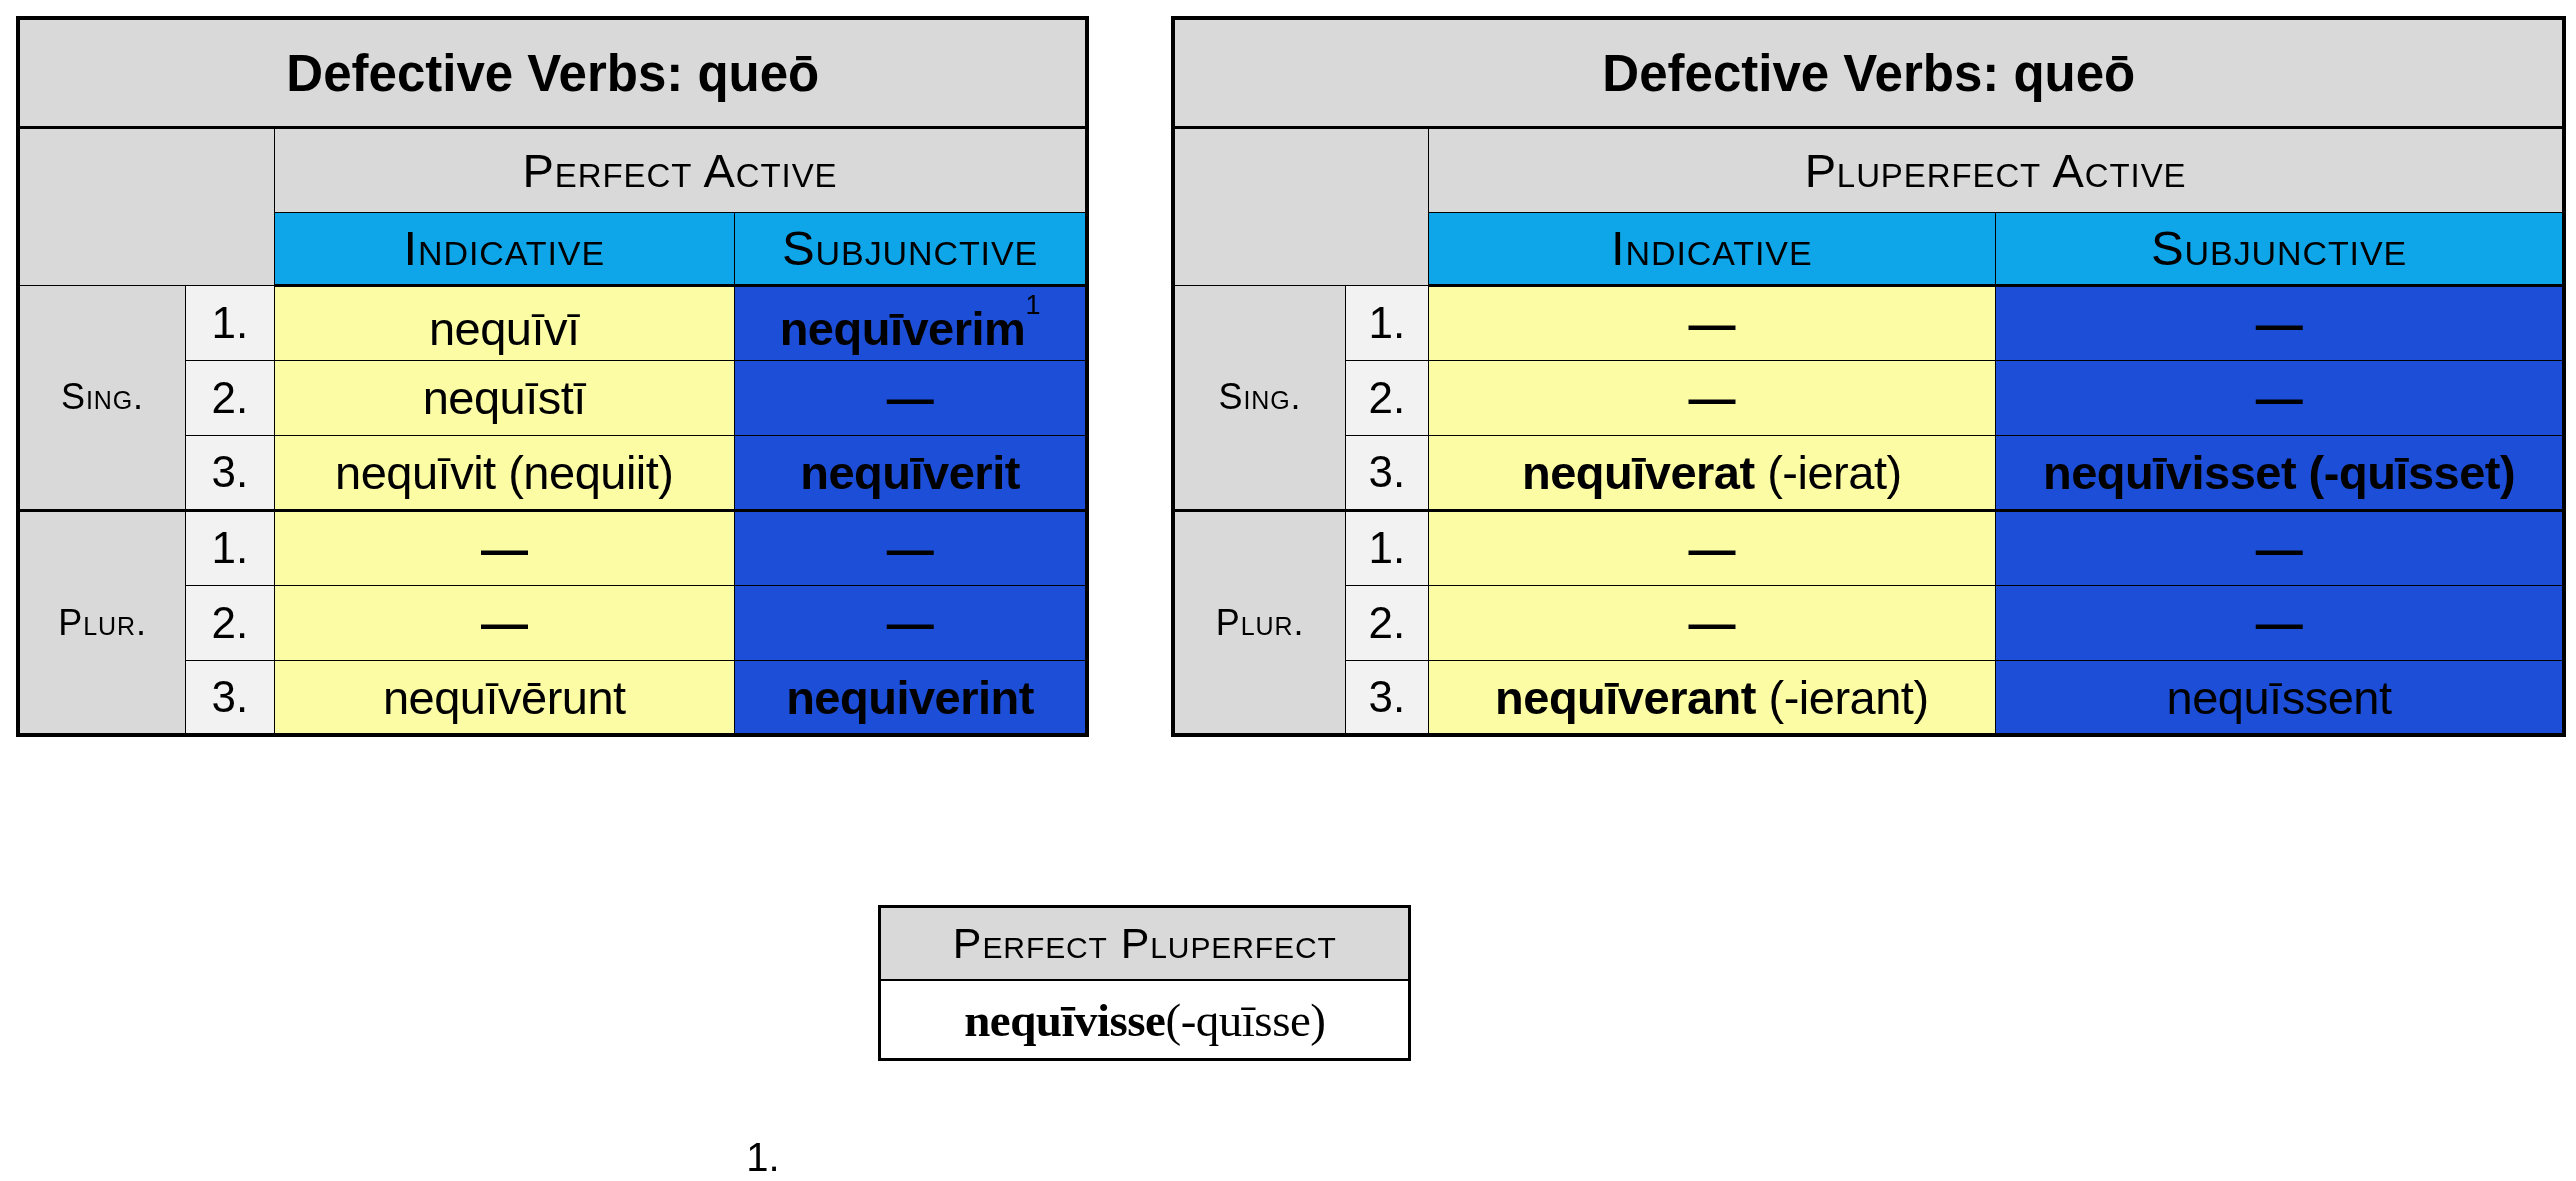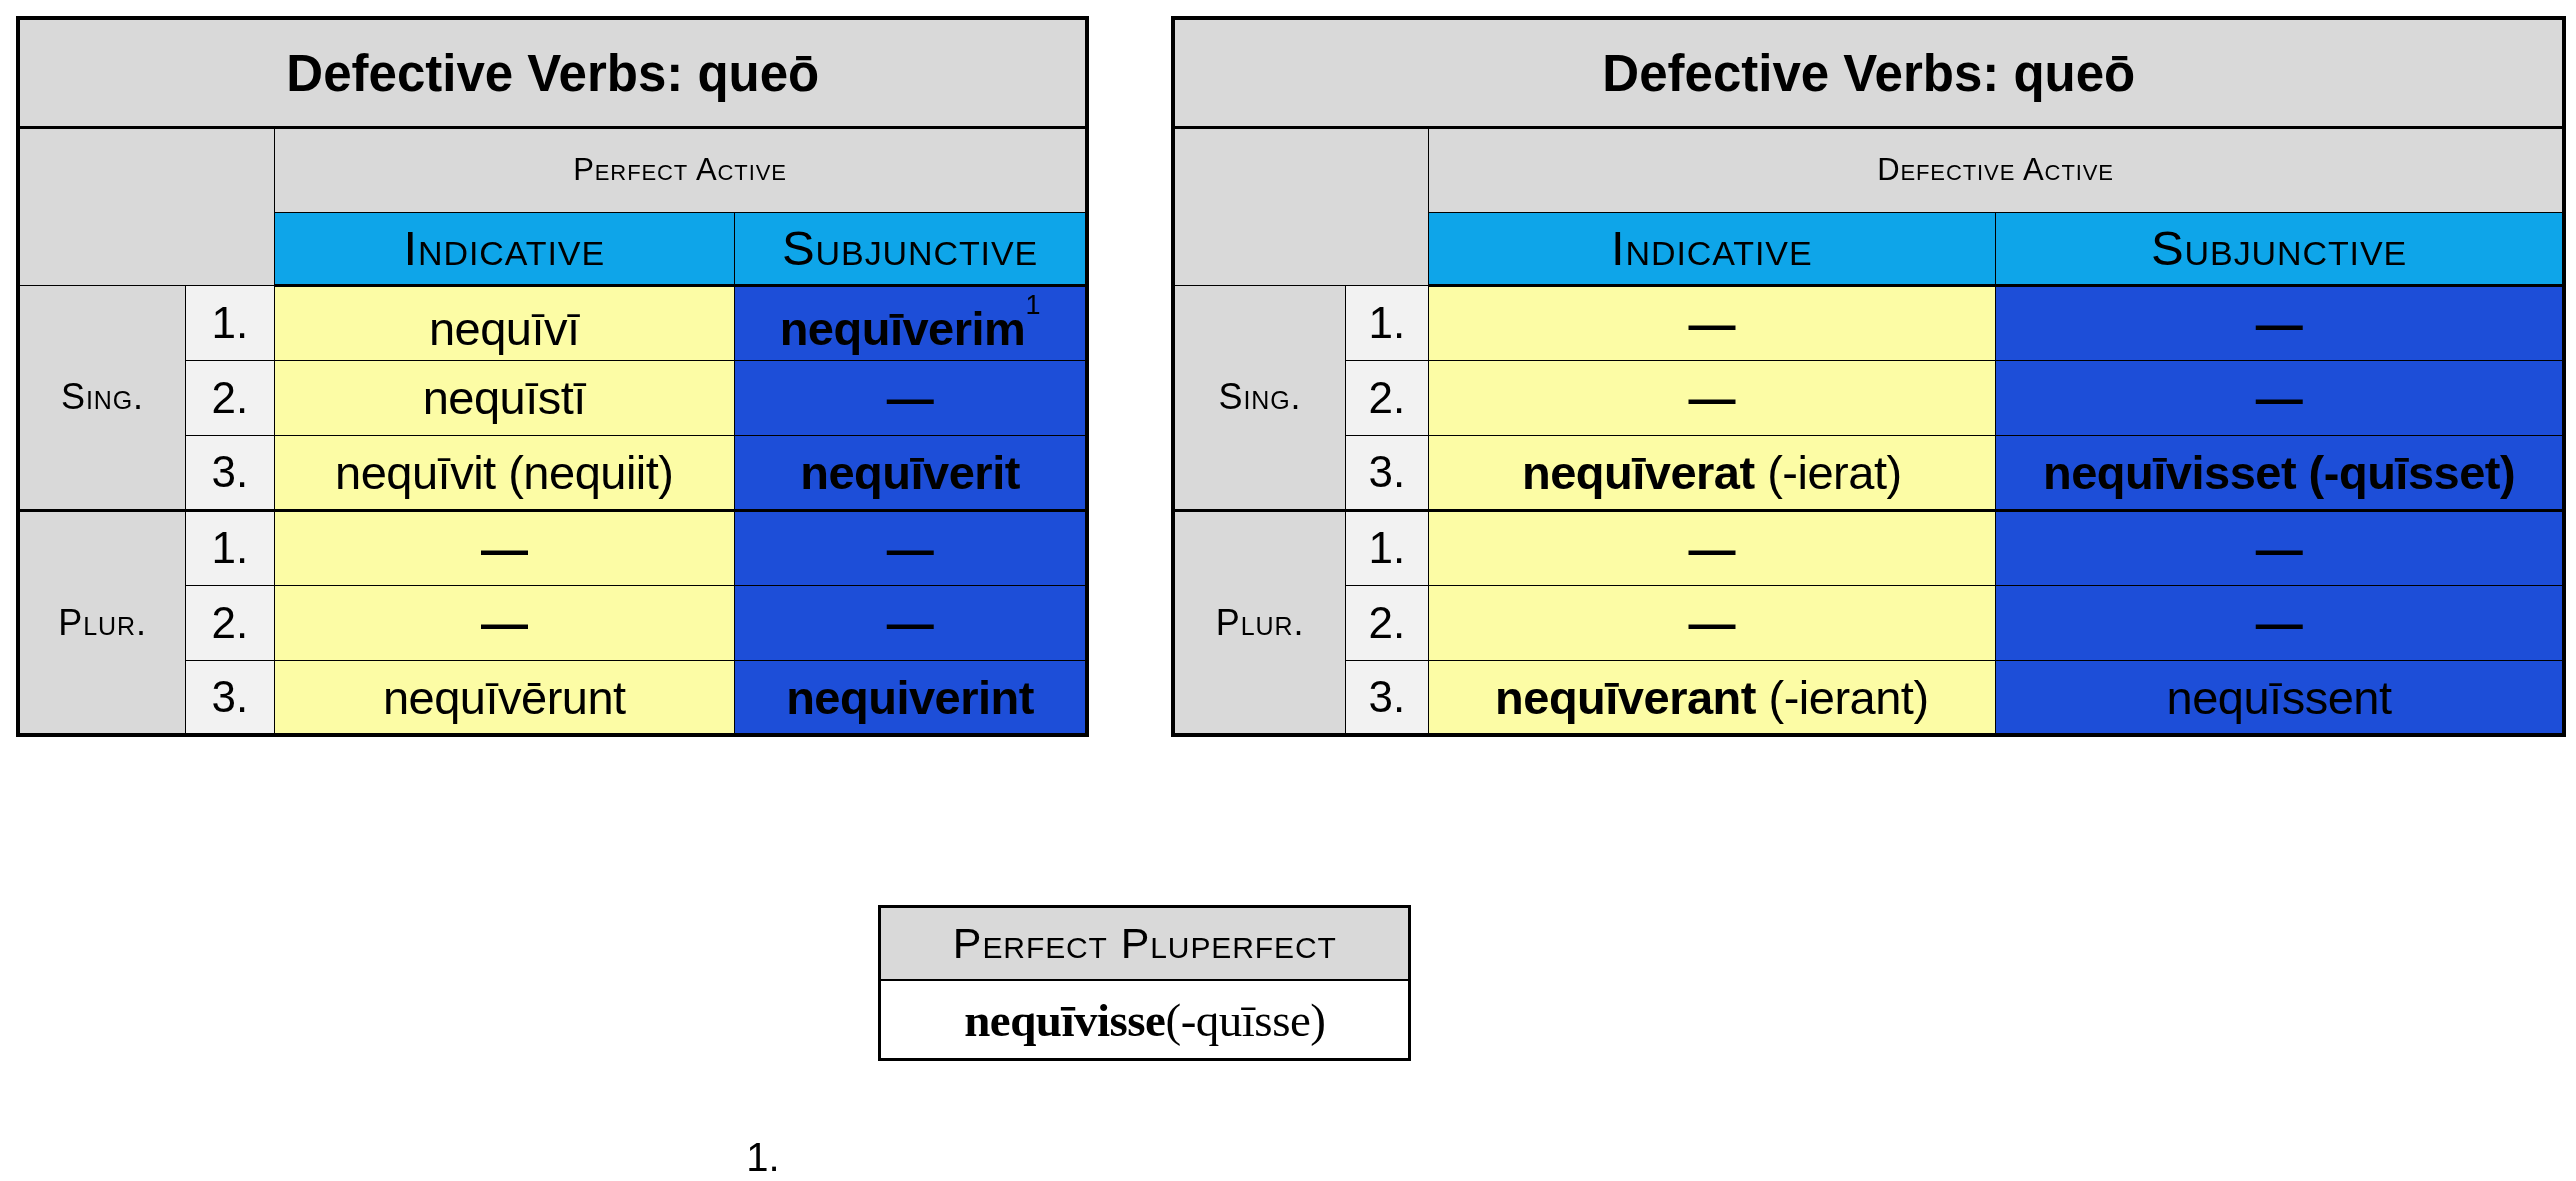--- a/index.html
+++ b/index.html
@@ -38,7 +38,7 @@
   td.tense-cell {
     background: #d9d9d9;
     font-variant: small-caps;
-    font-size: 31px;
+    font-size: 47px;
     letter-spacing: 0.9px;
   }
   td.colhead-cell {

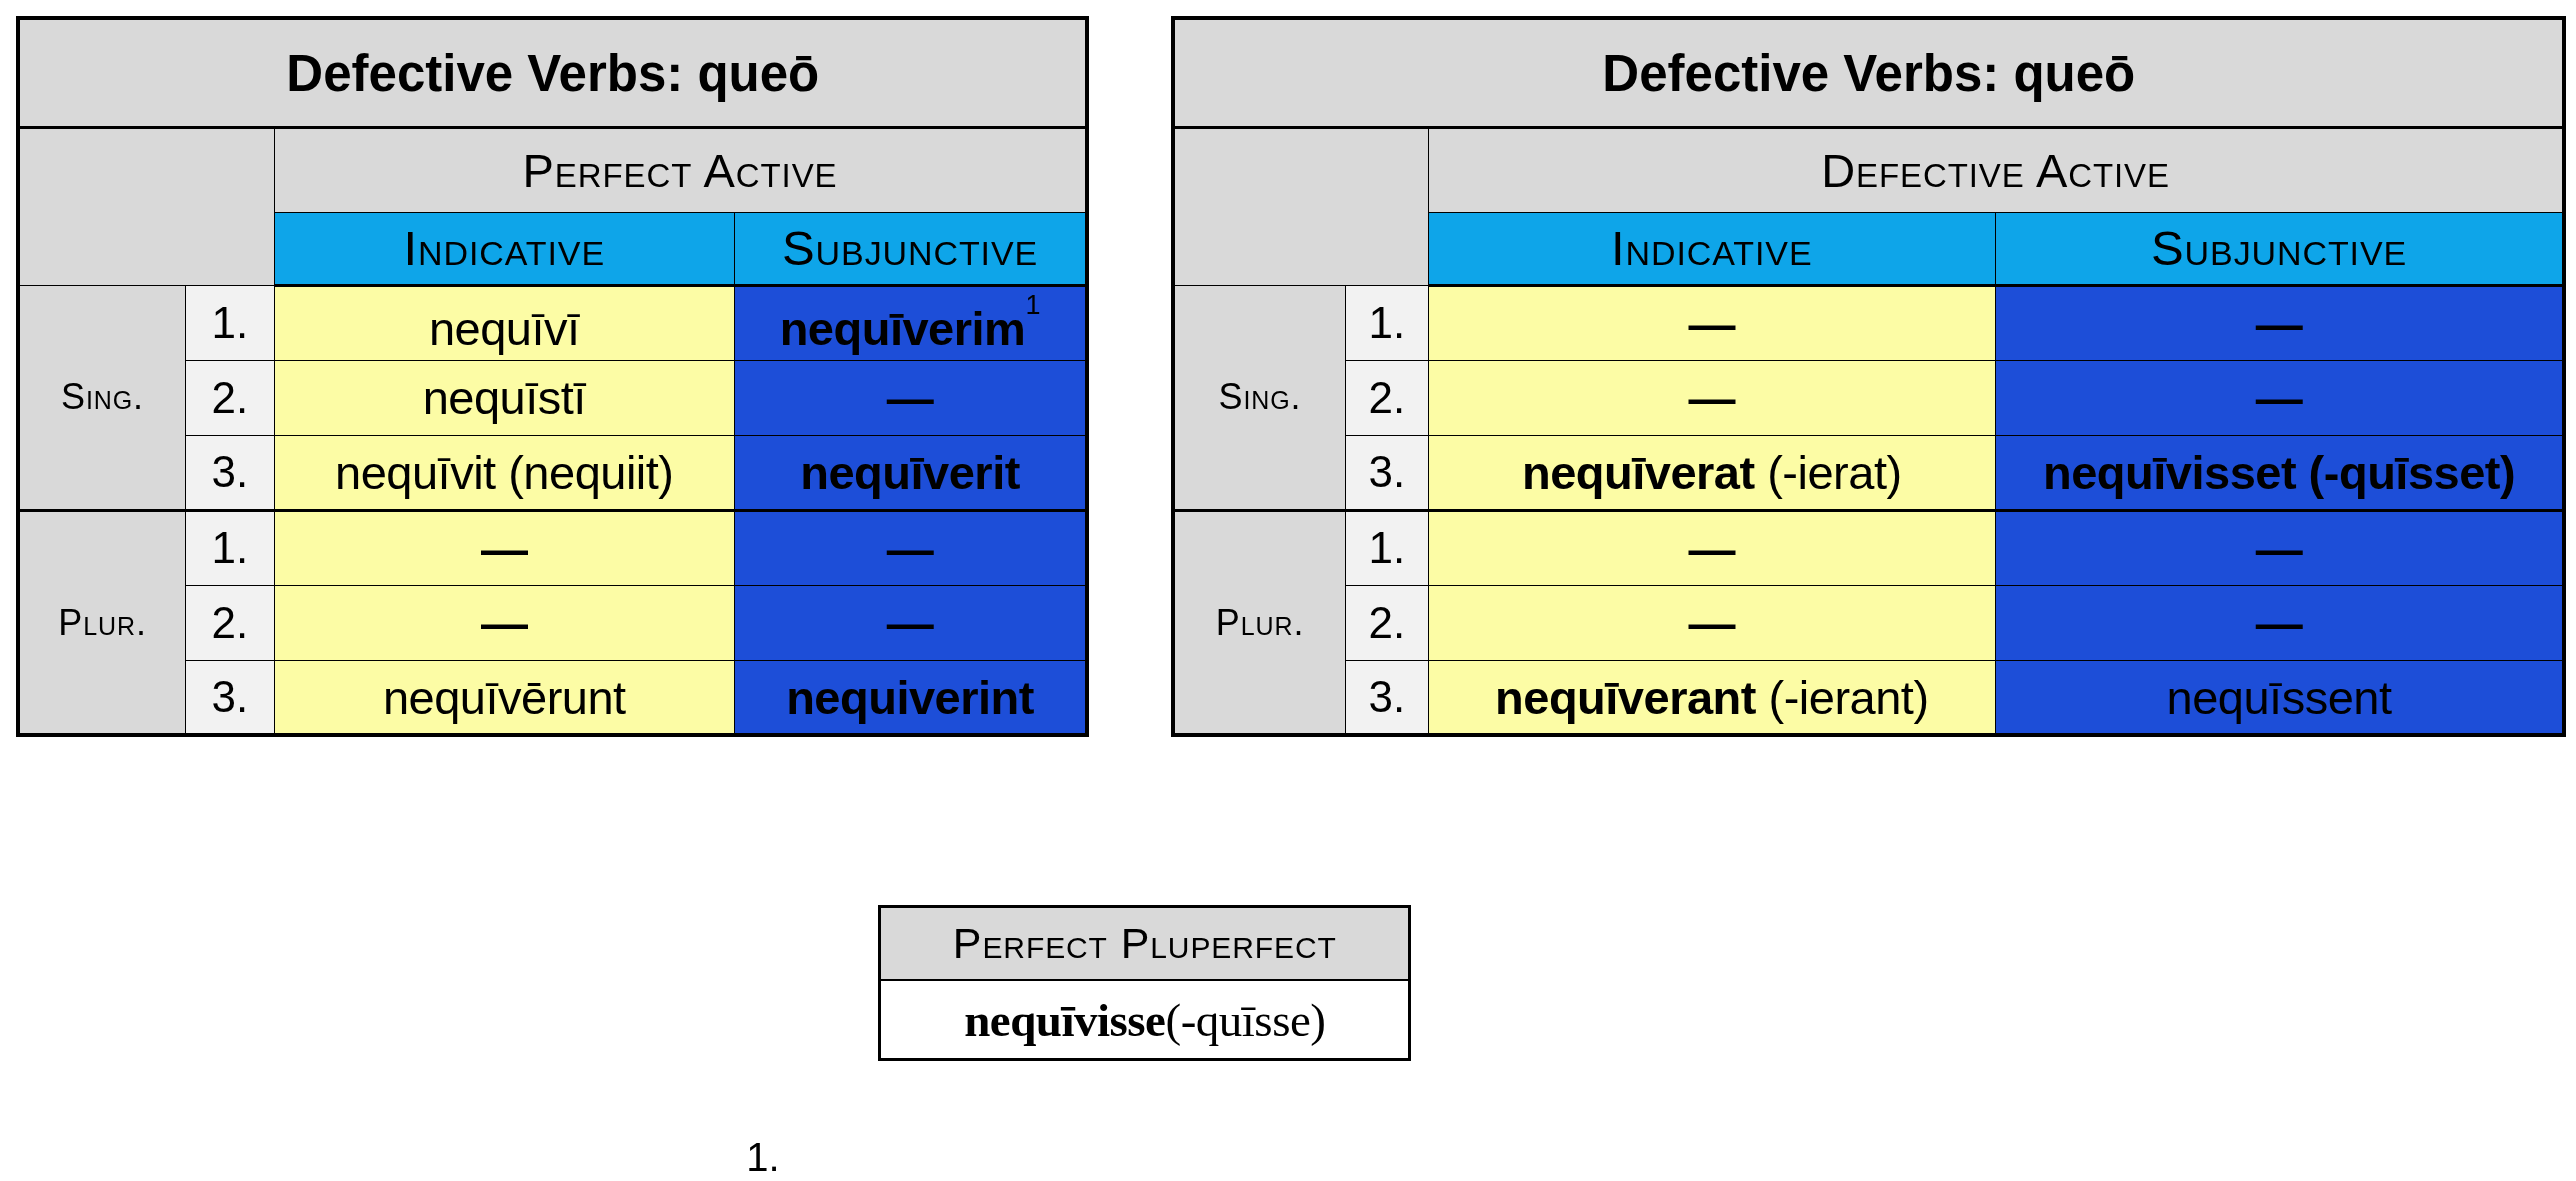--- a/index.html
+++ b/index.html
@@ -178,7 +178,7 @@
       </tr>
       <tr class="h-tense">
         <td class="corner-cell" colspan="2" rowspan="2"></td>
-        <td class="tense-cell" colspan="2">Defective Active</td>
+        <td class="tense-cell" colspan="2">Pluperfect Active</td>
       </tr>
       <tr class="h-cols">
         <td class="colhead-cell">Indicative</td>

